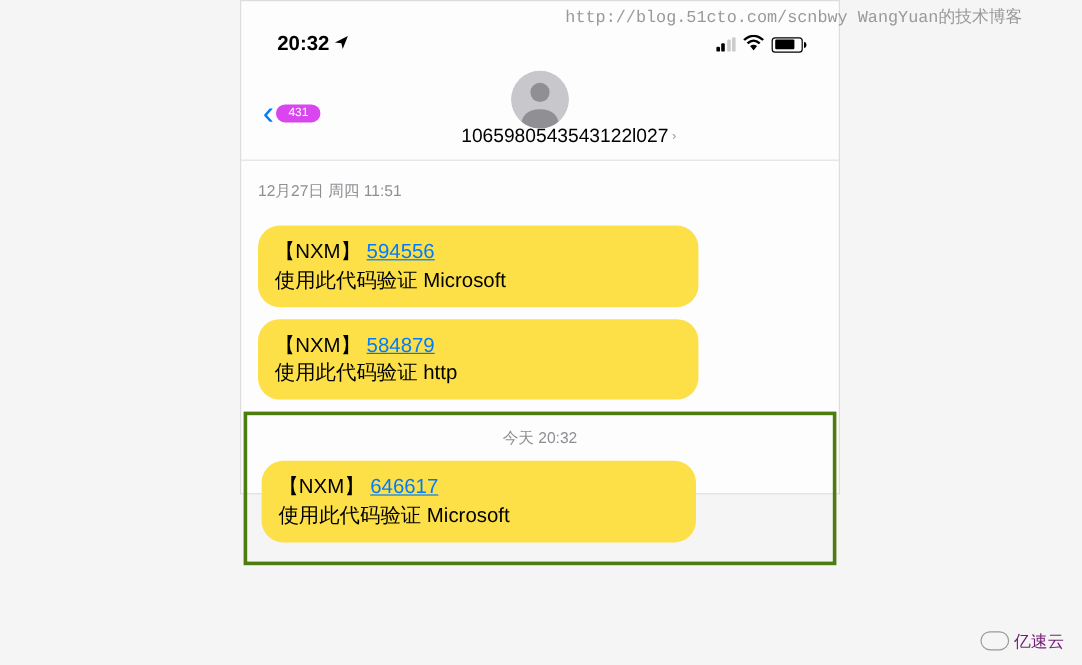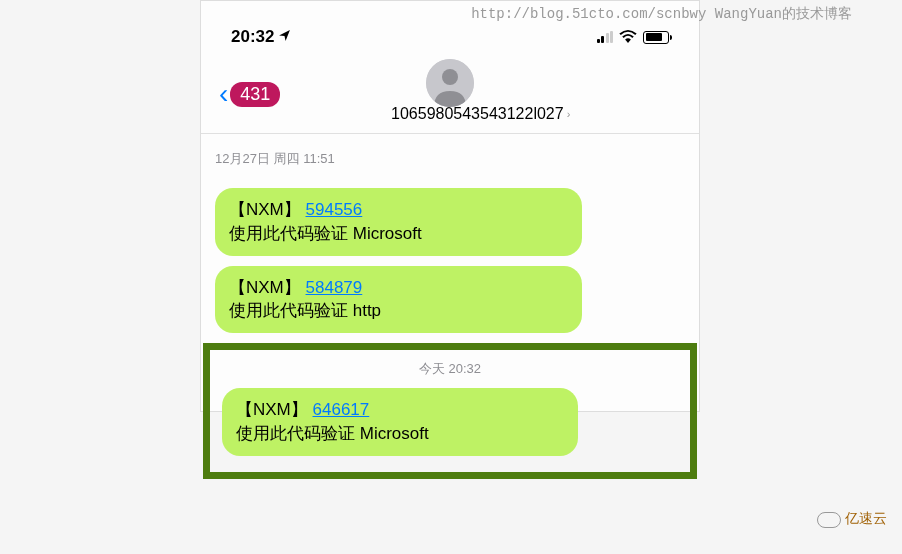--- a/index.html
+++ b/index.html
@@ -128,11 +128,11 @@
       font-weight: 300;
     }
     .badge {
-      background: #be185d;
+      background: #d946ef;
       color: white;
       border-radius: 12px;
       padding: 2px 10px;
-      font-size: 18px;
+      font-size: 10px;
       font-weight: 500;
     }
     .avatar-wrap {

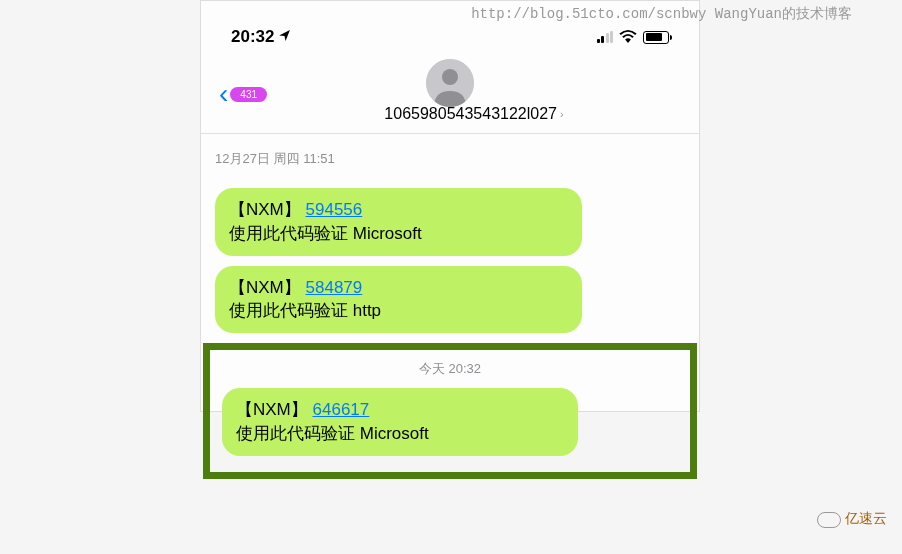--- a/index.html
+++ b/index.html
@@ -190,7 +190,7 @@
       margin-bottom: 20px;
     }
     .bubble {
-      background: #bef264;
+      background: #fde047;
       border-radius: 18px;
       padding: 10px 14px;
       max-width: 78%;

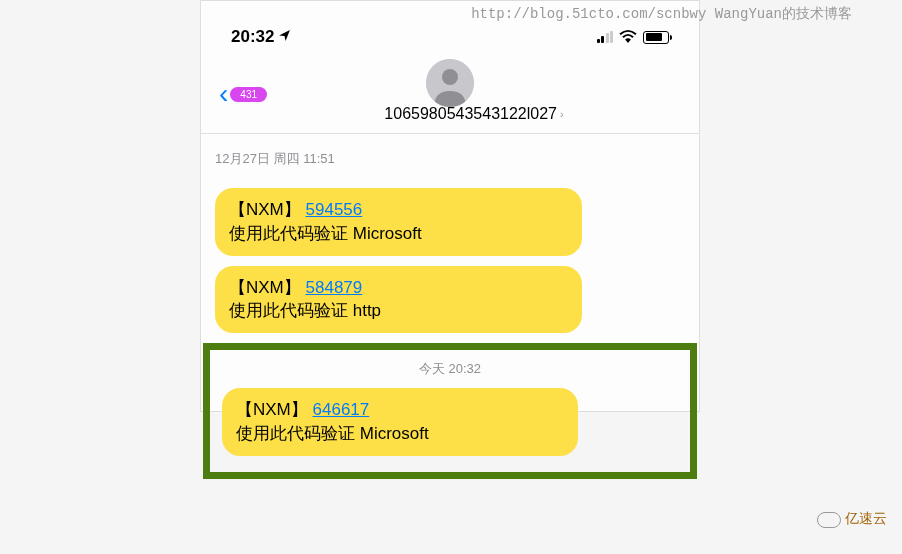--- a/index.html
+++ b/index.html
@@ -208,7 +208,7 @@
     }
     .highlight-box {
       position: absolute;
-      border: 7px solid #4d7c0f;
+      border: 3px solid #4d7c0f;
       left: 2px;
       right: 2px;
       padding: 10px 12px 6px;

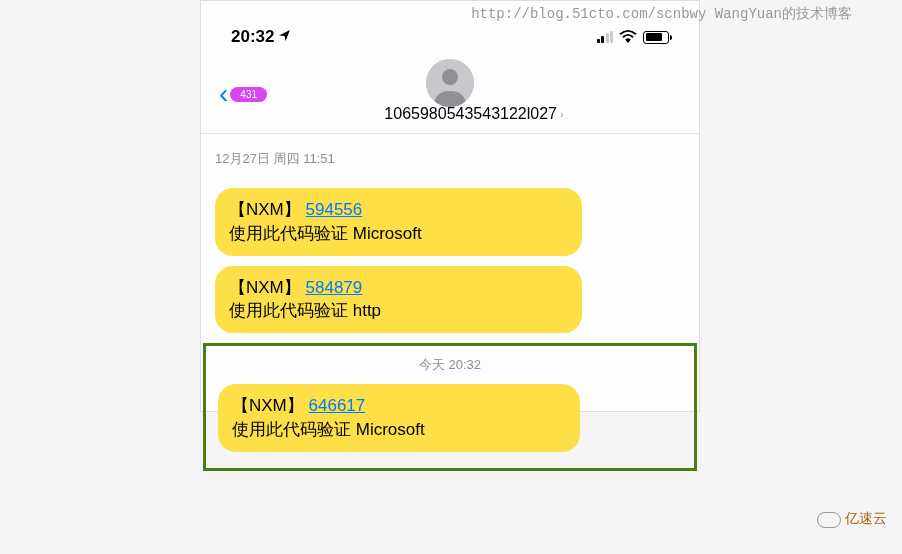--- a/index.html
+++ b/index.html
@@ -21,12 +21,12 @@
     }
     .watermark-logo {
       position: absolute;
-      bottom: 26px;
+      bottom: 10px;
       right: 15px;
-      color: #a16207;
+      color: #701a75;
       font-size: 14px;
       display: flex;
-      align-items: flex-end;
+      align-items: flex-start;
       gap: 4px;
     }
     .cloud-icon {

